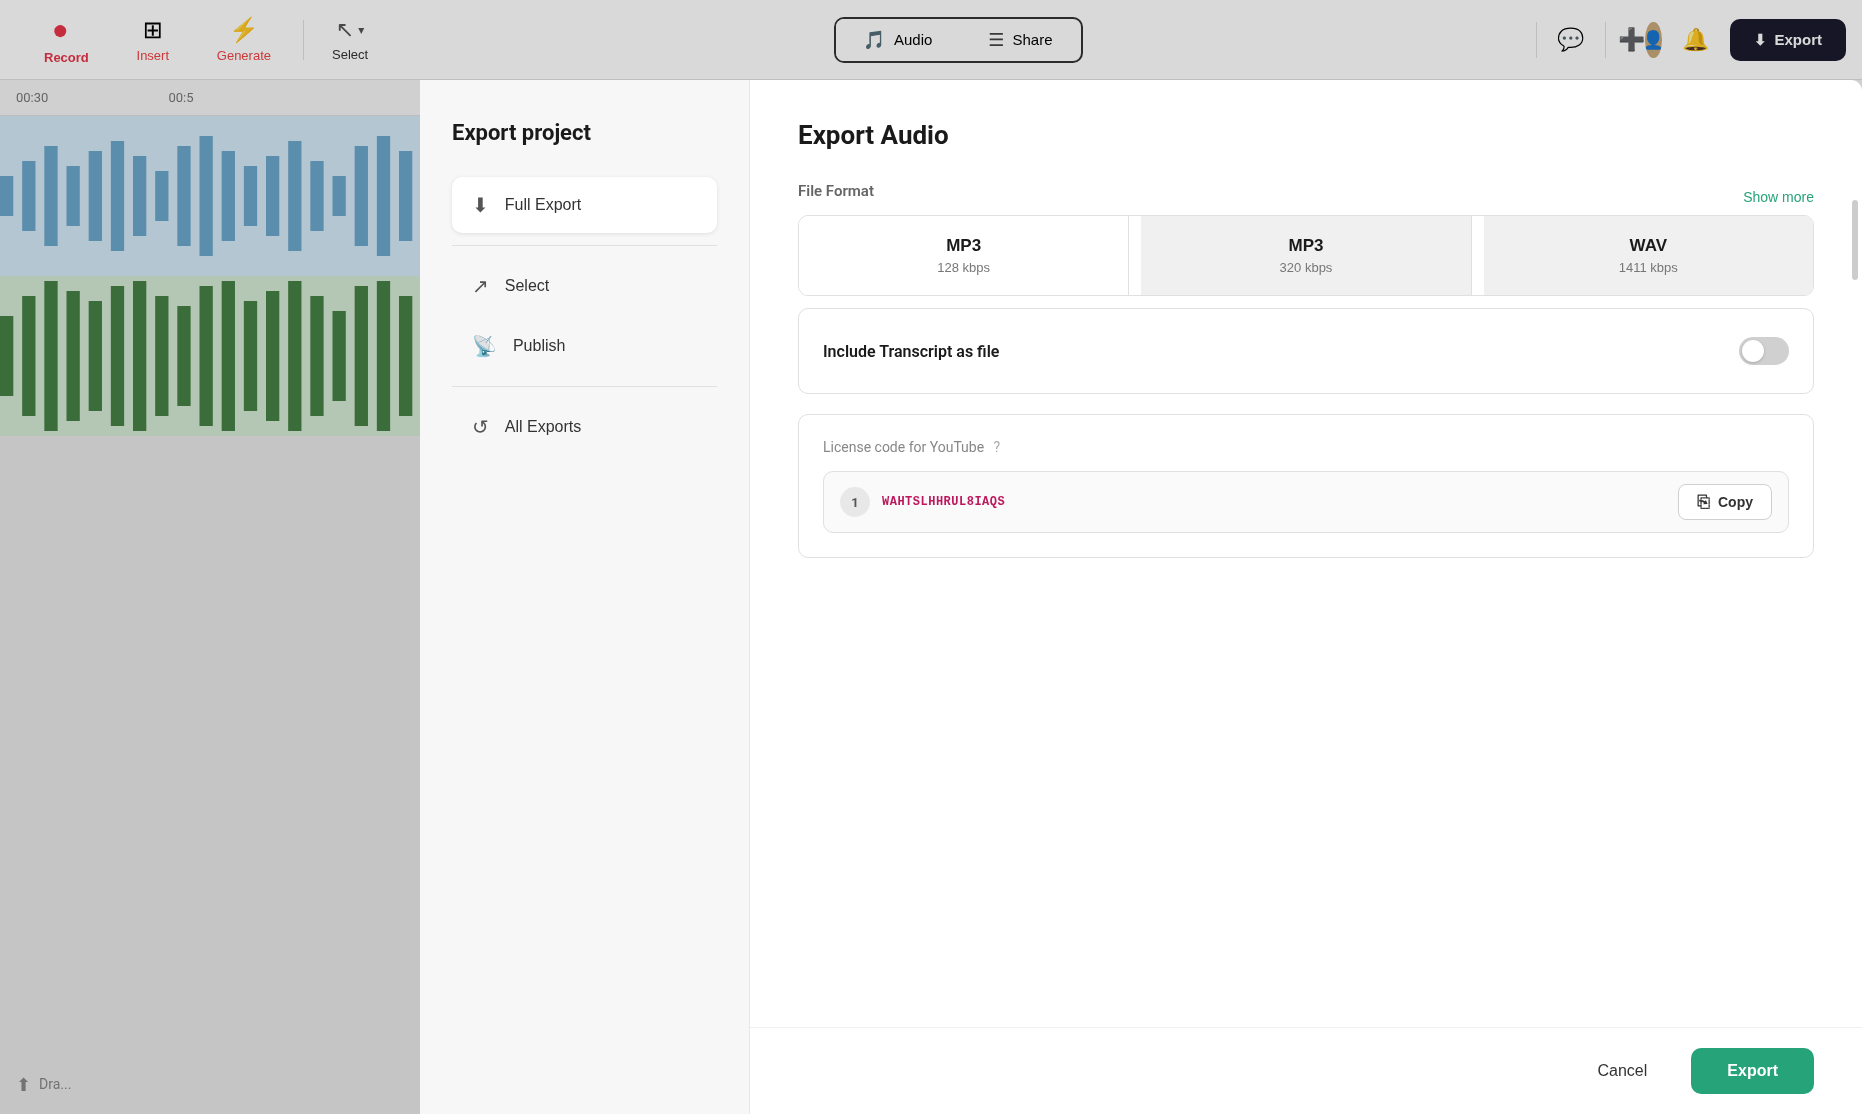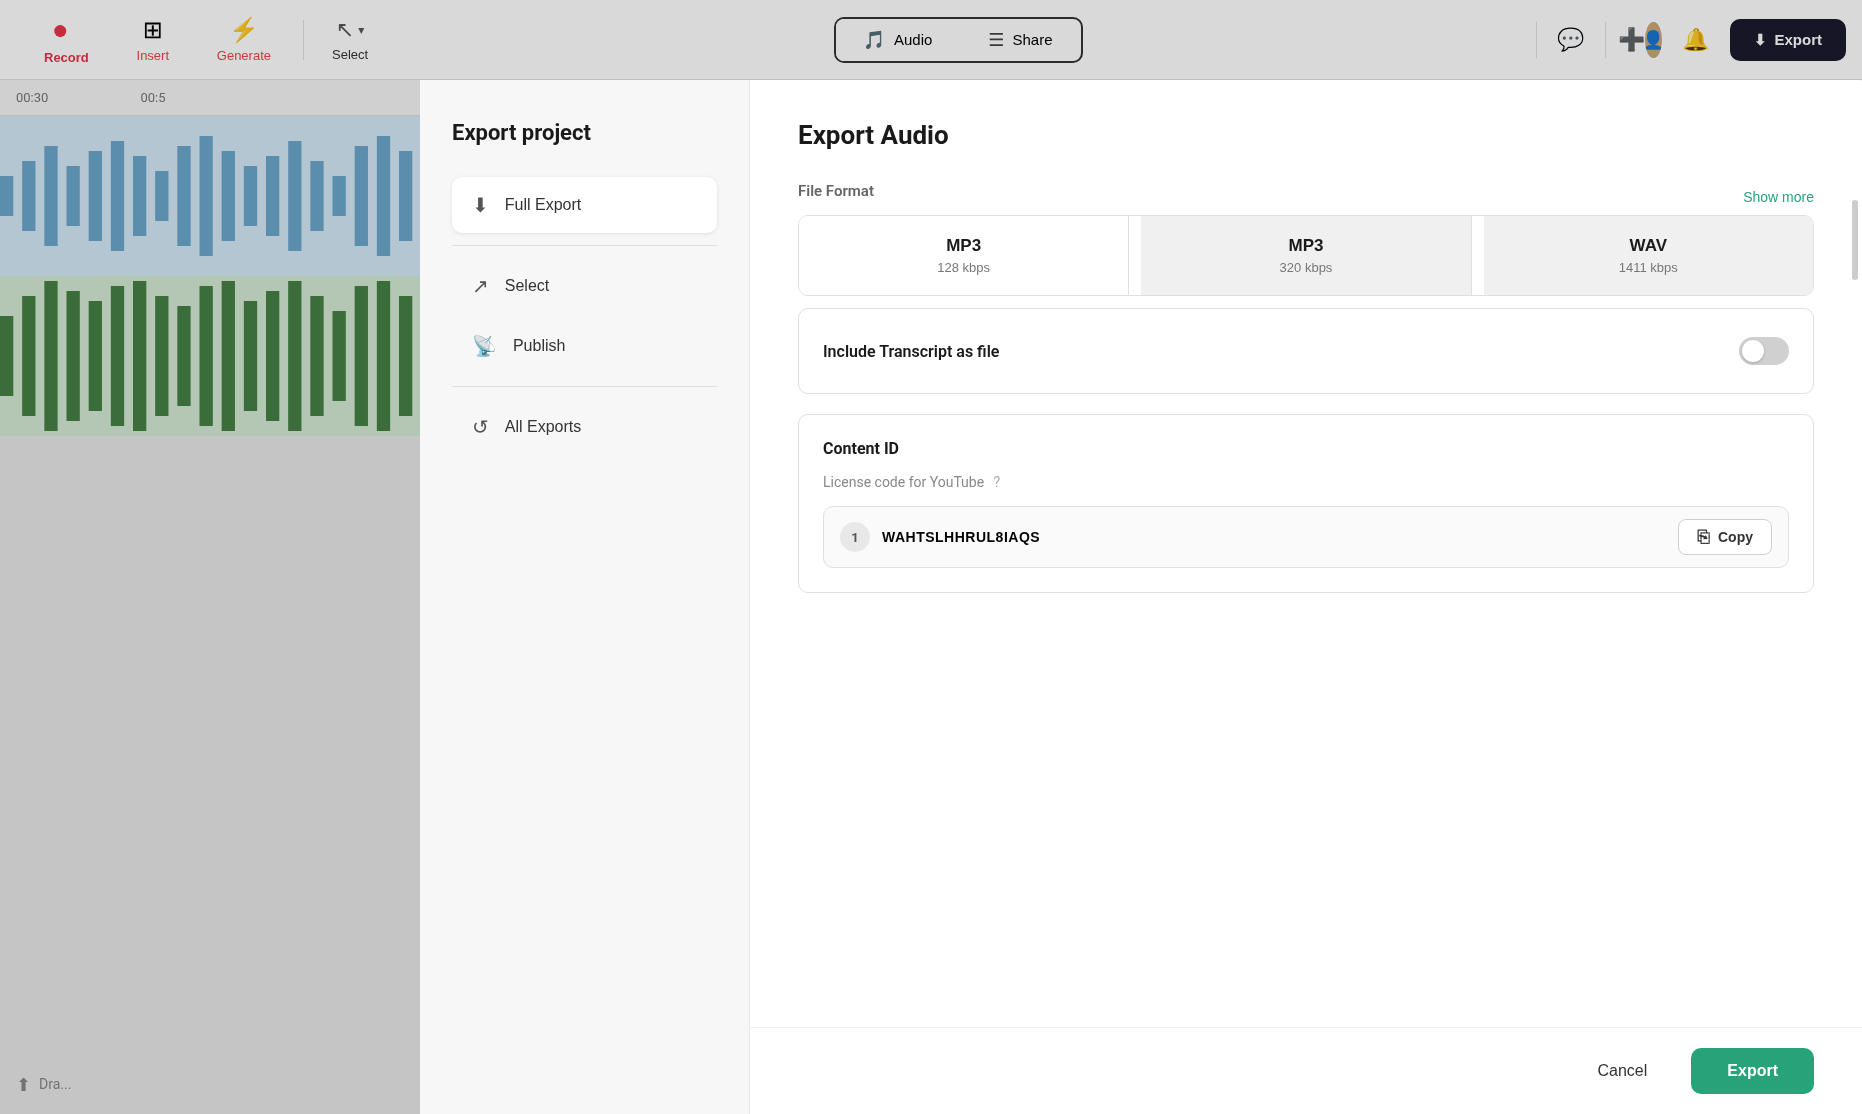--- a/index.html
+++ b/index.html
@@ -199,7 +199,7 @@
     }
     .time-marks {
       display: flex;
-      gap: 92px;
+      gap: 120px;
       font-size: 13px;
       color: #777;
     }

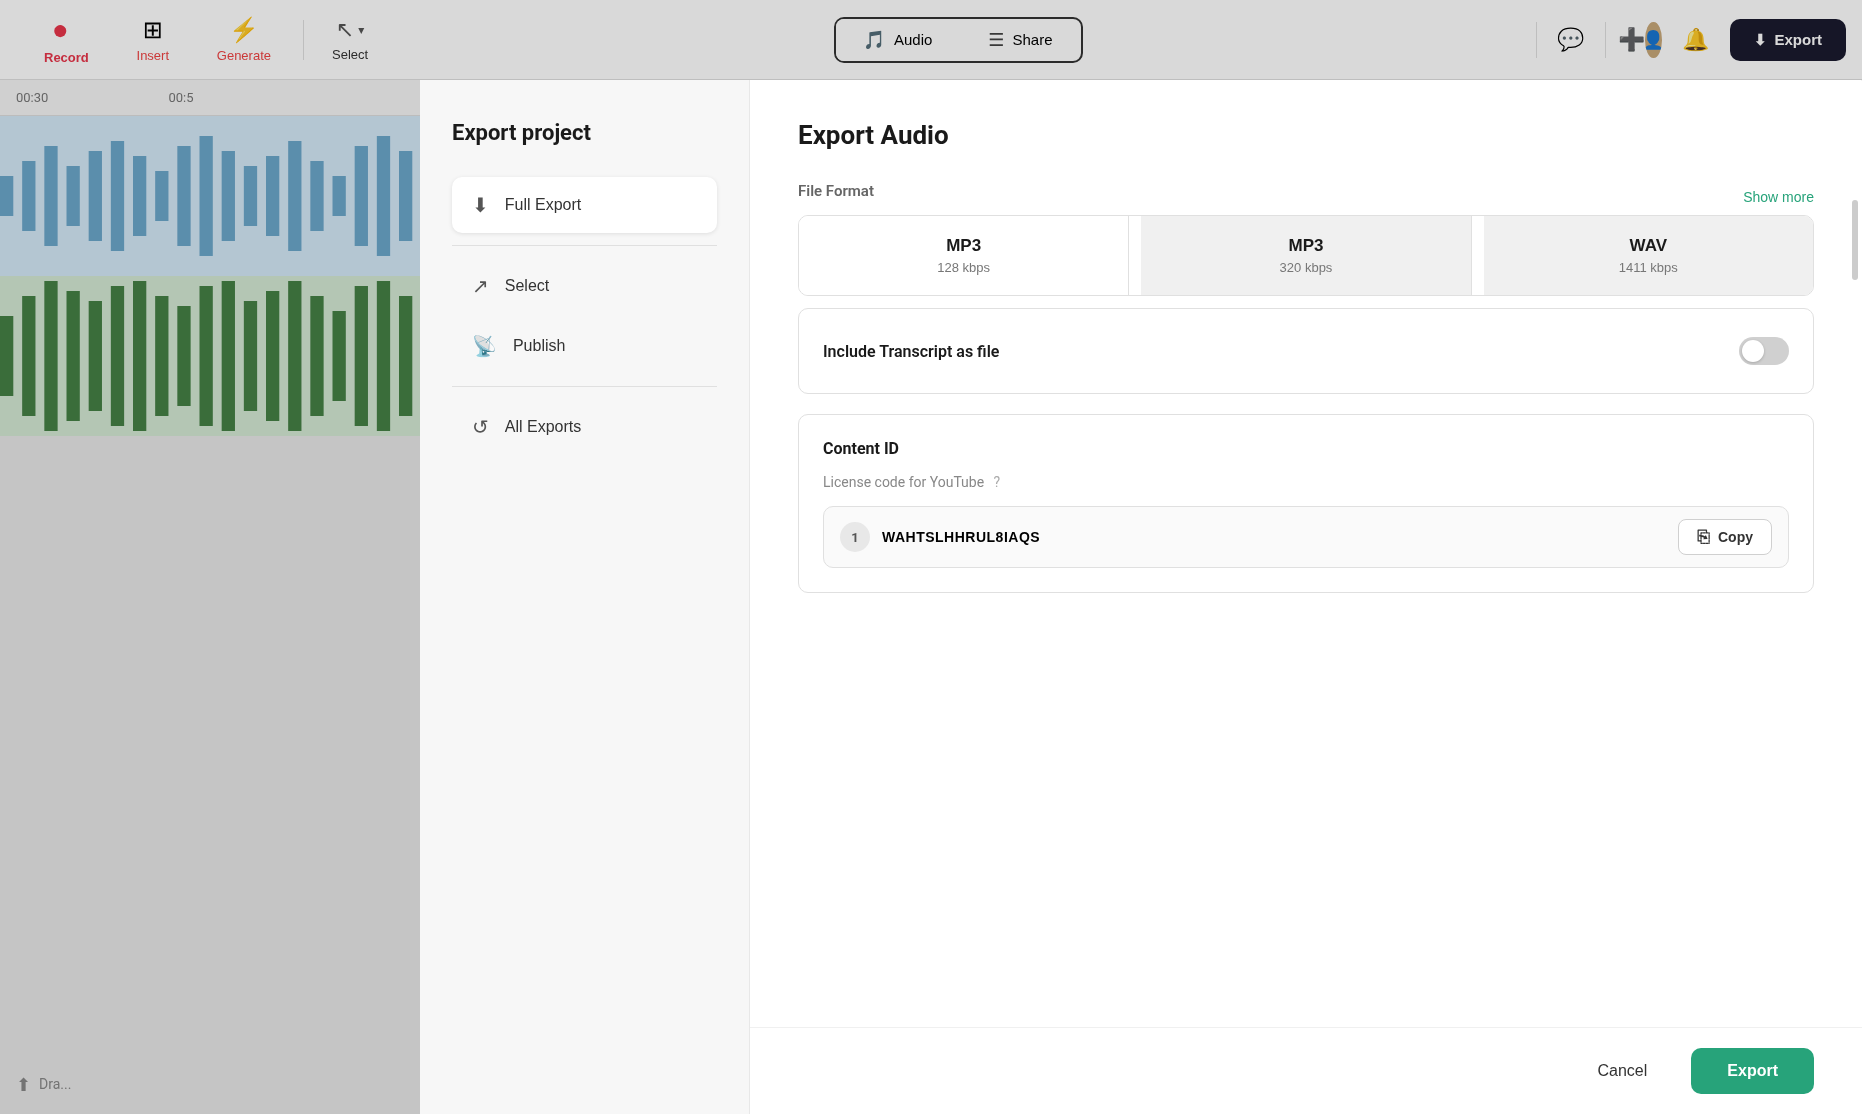--- a/index.html
+++ b/index.html
@@ -254,7 +254,7 @@
       bottom: 0;
       background: #fff;
       display: flex;
-      border-radius: 1px;
+      border-radius: 11px;
       z-index: 200;
     }
 

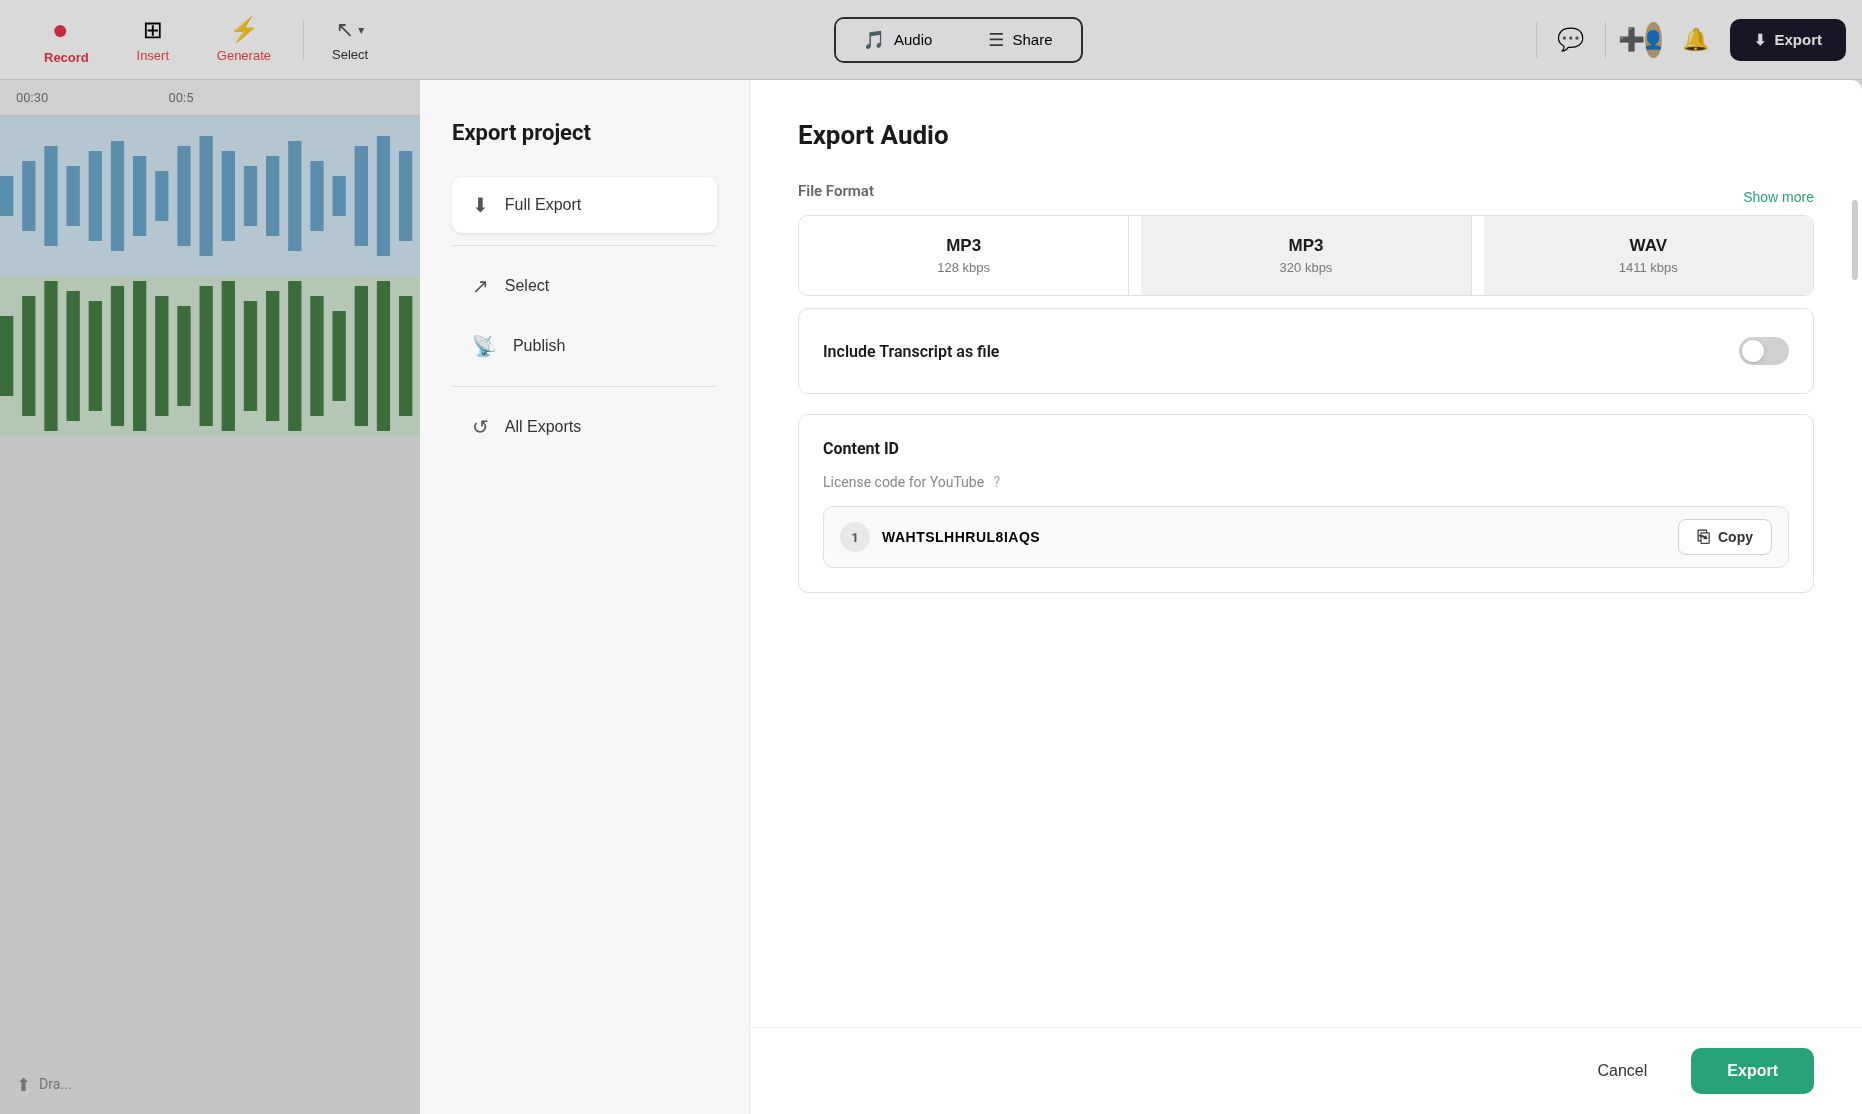--- a/index.html
+++ b/index.html
@@ -828,7 +828,6 @@
     </div>
 
     <div class="content-id-card">
-      <div class="content-id-title">Content ID</div>
       <div class="content-id-subtitle">
         <span>License code for YouTube</span>
         <span style="margin-left:6px;color:#aaa;">?</span>

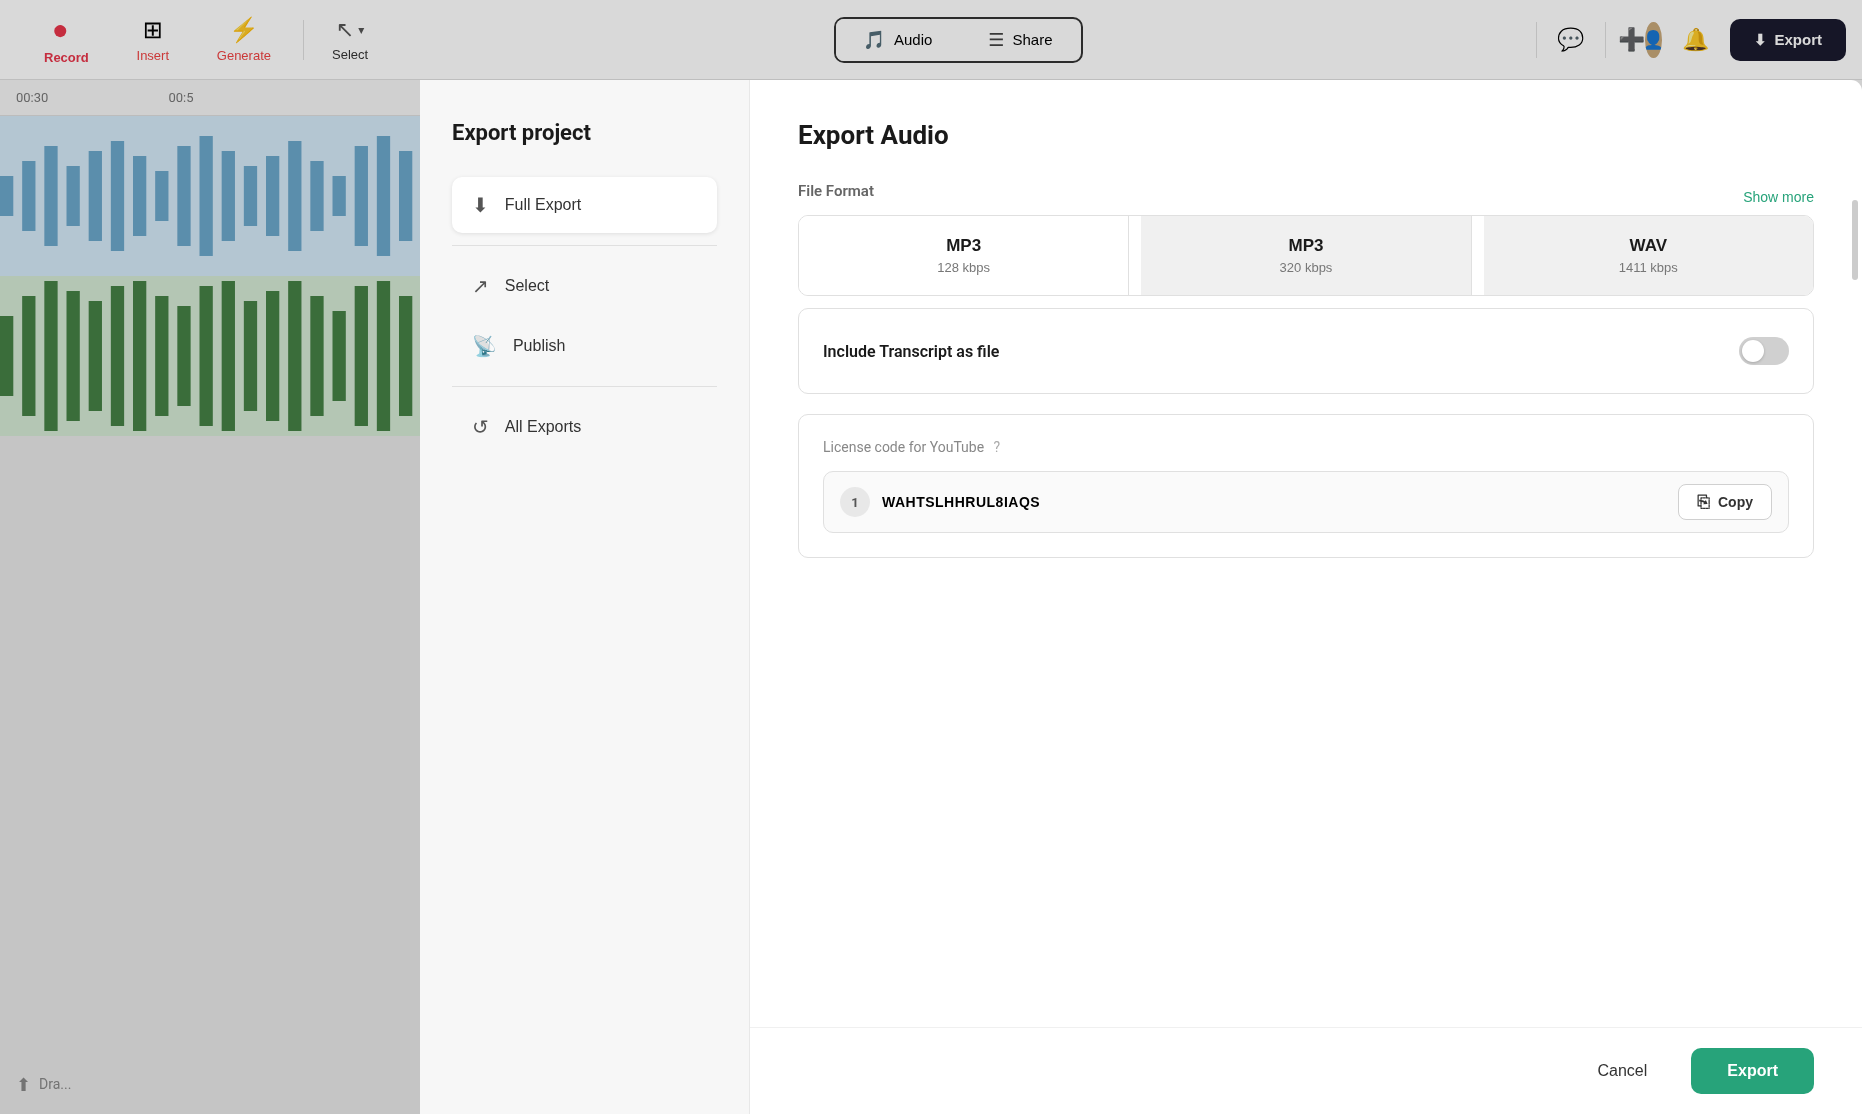--- a/index.html
+++ b/index.html
@@ -440,10 +440,10 @@
     }
     .license-code {
       flex: 1;
-      font-size: 14px;
+      font-size: 12px;
       font-weight: 600;
-      color: #000000;
-      font-family: Liberation Sans, sans-serif;
+      color: #be185d;
+      font-family: Liberation Mono, monospace;
       letter-spacing: 0.5px;
     }
     .copy-btn {

